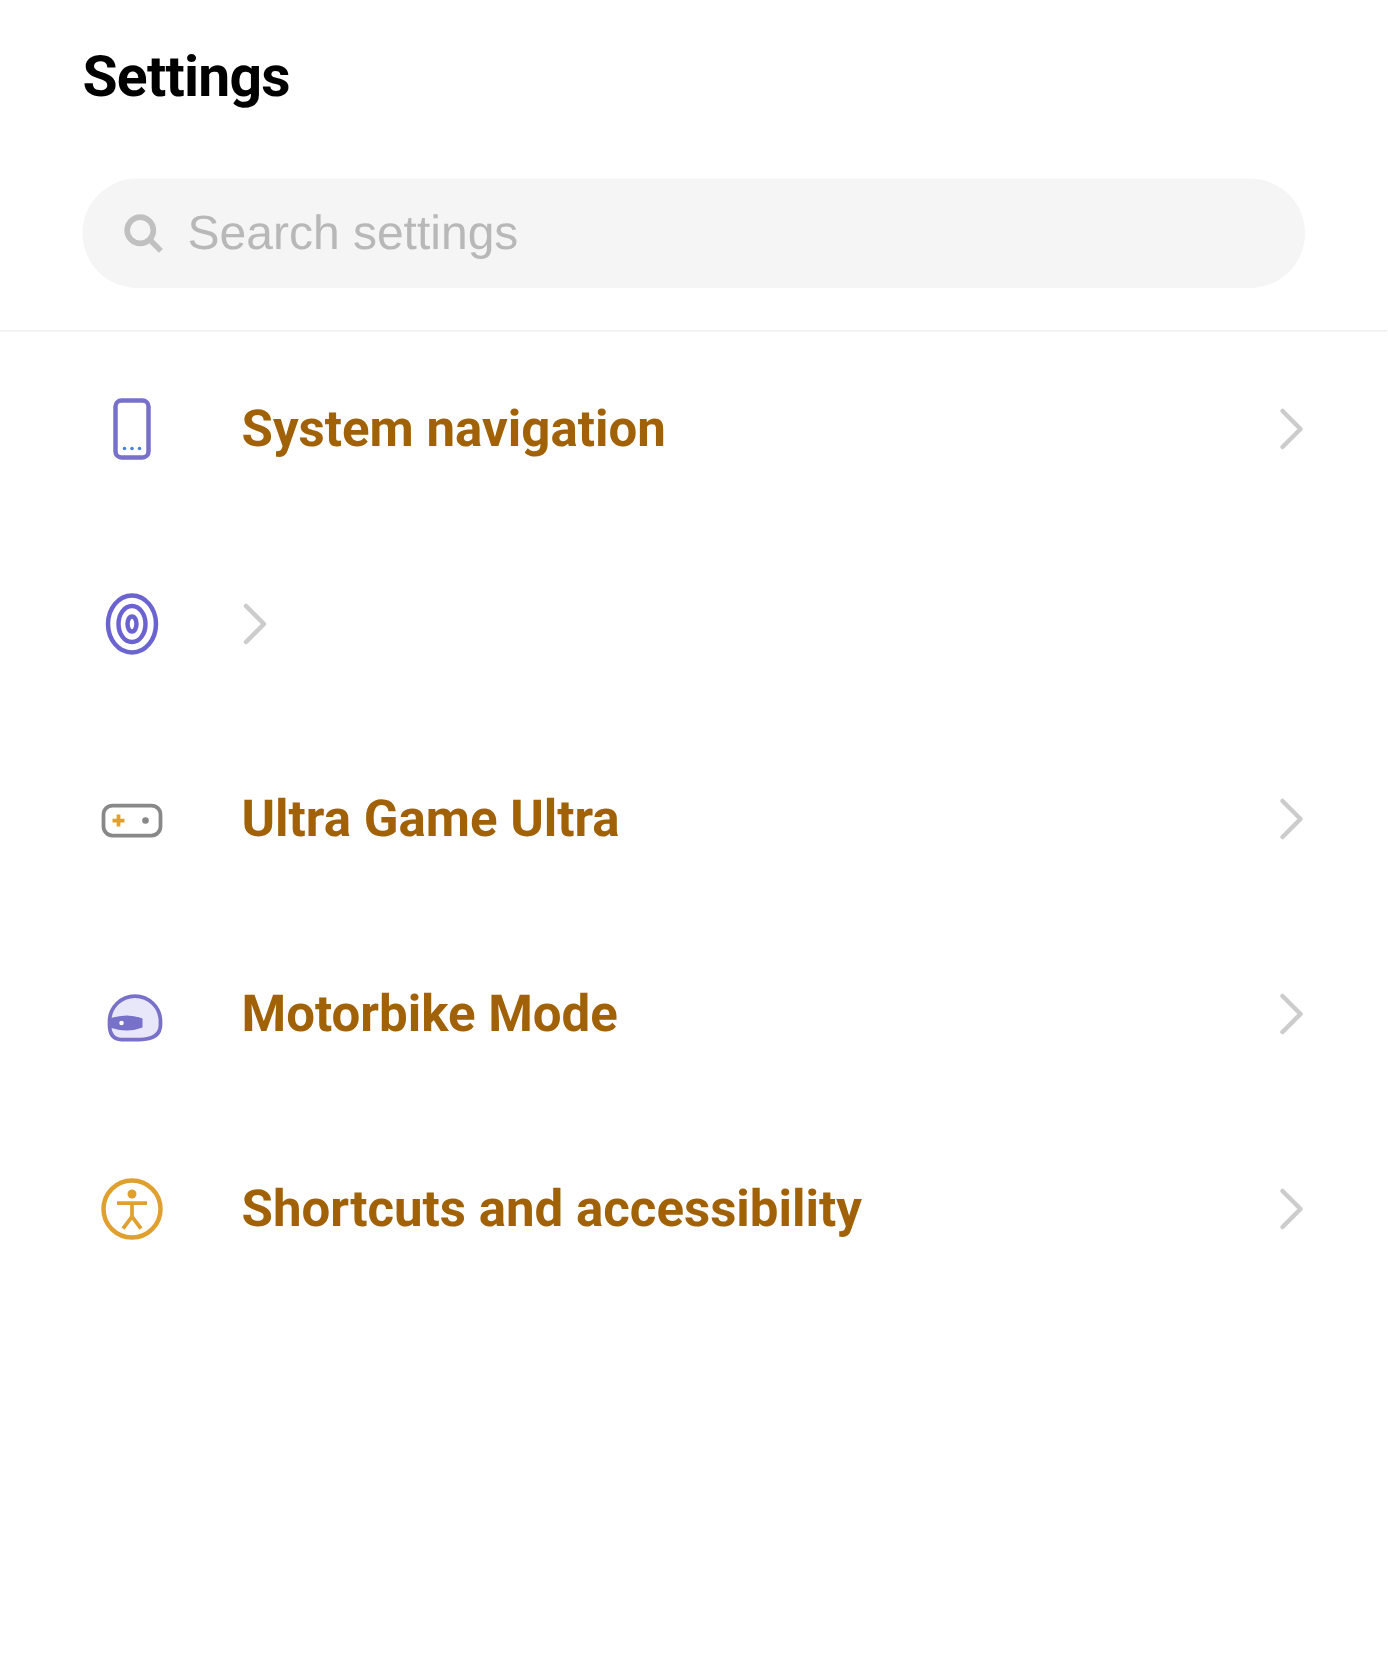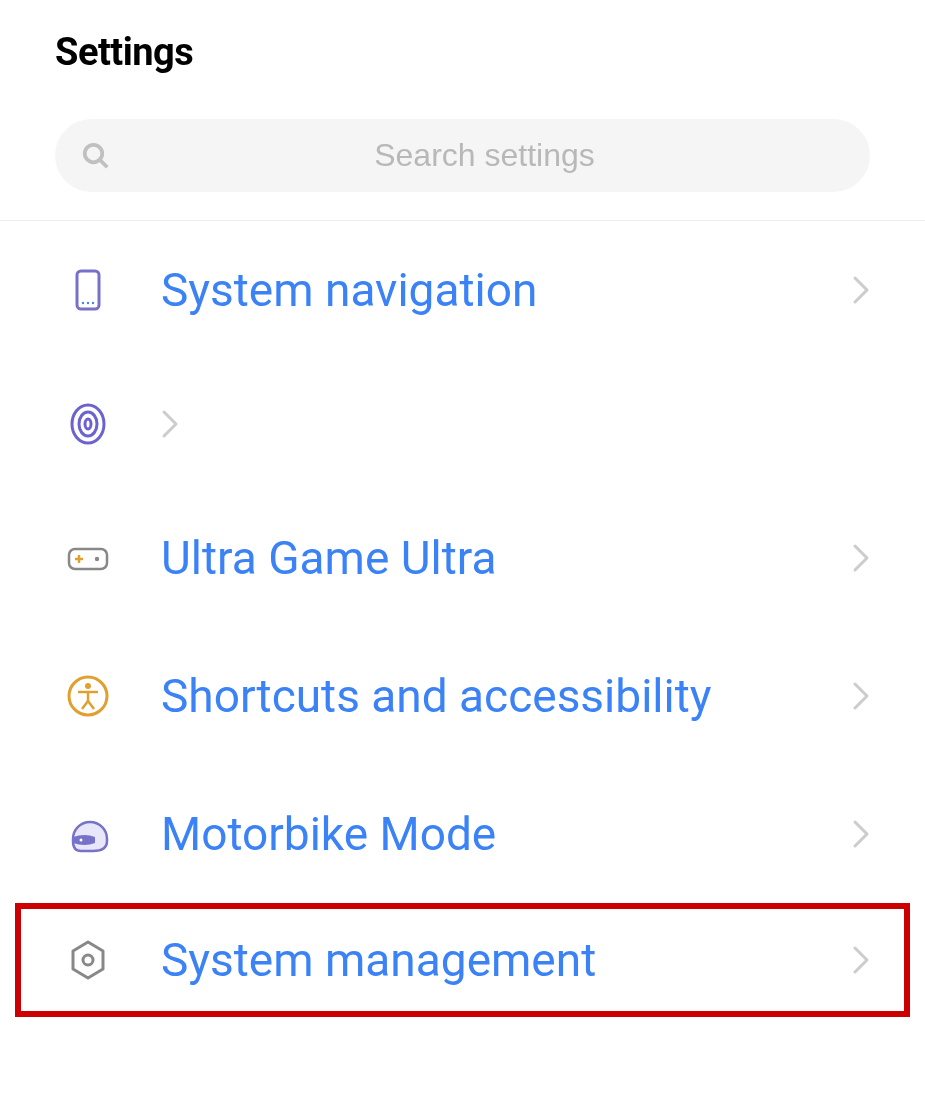--- a/index.html
+++ b/index.html
@@ -45,7 +45,6 @@
       font-size: 32px;
       color: #888;
       outline: none;
-      text-align: center;
     }
     .search-input::placeholder {
       color: #b8b8b8;

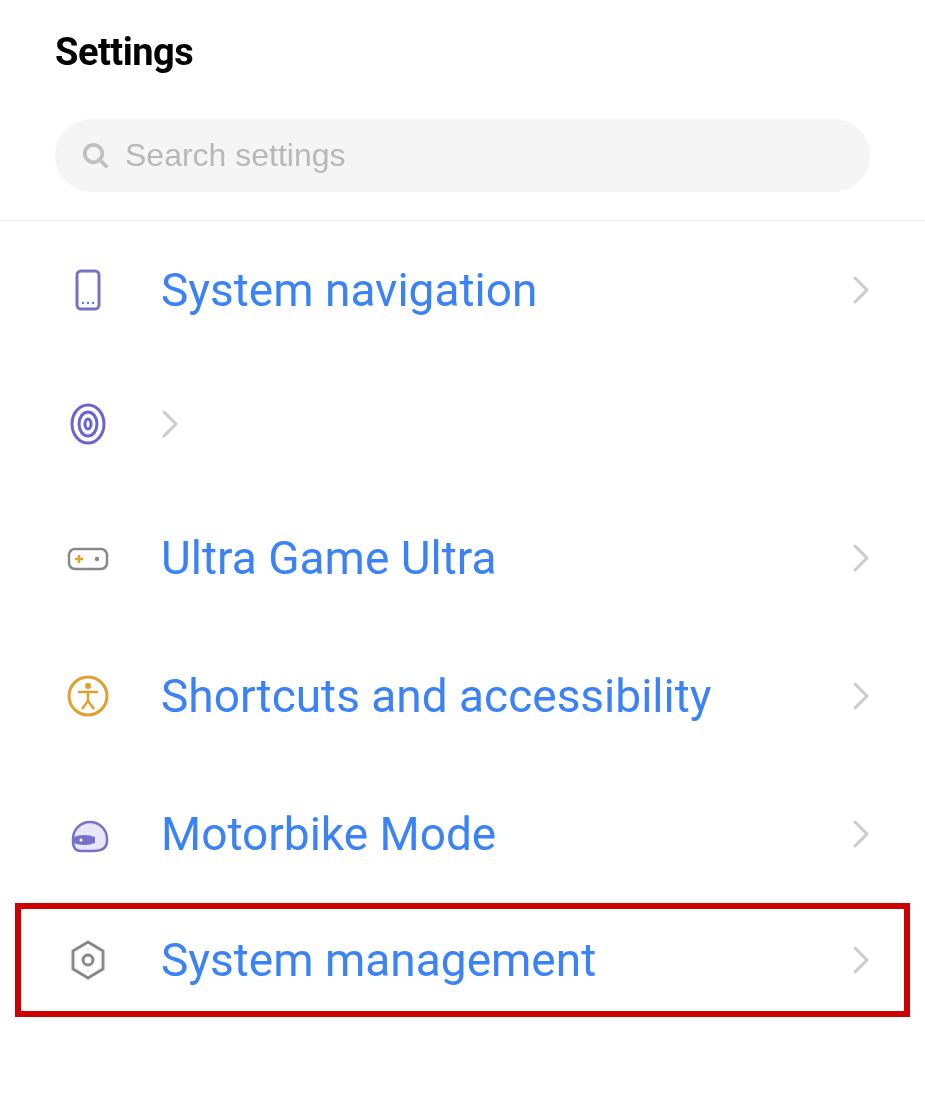--- a/index.html
+++ b/index.html
@@ -83,9 +83,9 @@
     }
     .item-label {
       flex: 1;
-      font-size: 46px;
-      color: #3b82f6;
-      font-weight: 400;
+      font-size: 34px;
+      color: #a16207;
+      font-weight: 700;
     }
     .chevron {
       width: 18px;

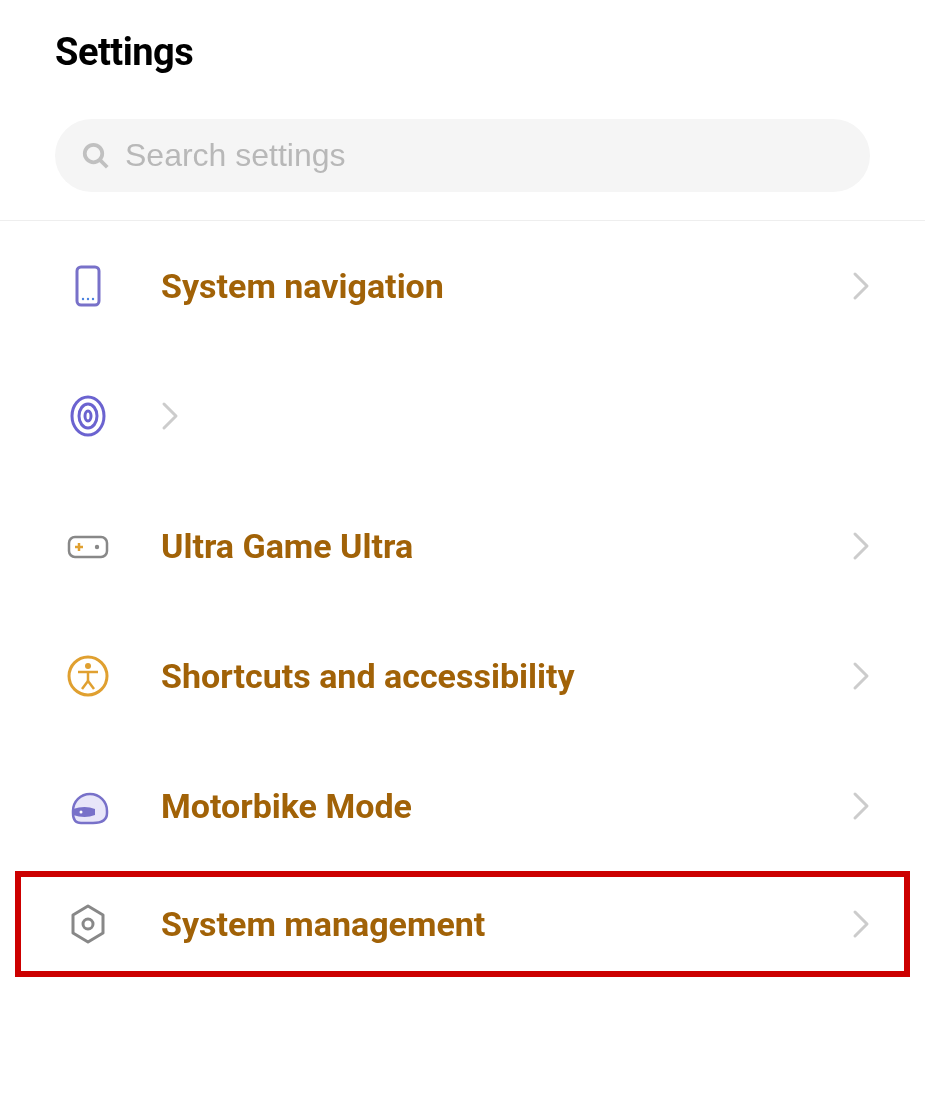--- a/index.html
+++ b/index.html
@@ -162,6 +162,20 @@
   <div class="list-item">
     <div class="item-icon">
       <svg viewBox="0 0 46 46" width="46" height="46">
+        <path d="M 8 28 A 17 17 0 0 1 42 28 L 42 30 Q 42 40 28 40 L 16 40 Q 8 40 8 30 Z" fill="#e8e6f9" stroke="#7871c9" stroke-width="2.5"></path>
+        <path d="M 8 26 Q 20 22 30 26 L 30 32 Q 20 36 8 32 Z" fill="#7871c9"></path>
+        <circle cx="16" cy="29" r="1.5" fill="#ffffff"></circle>
+      </svg>
+    </div>
+    <div class="item-label">Motorbike Mode</div>
+    <svg class="chevron" viewBox="0 0 18 30">
+      <polyline points="3,3 15,15 3,27"></polyline>
+    </svg>
+  </div>
+
+  <div class="list-item">
+    <div class="item-icon">
+      <svg viewBox="0 0 46 46" width="46" height="46">
         <circle cx="23" cy="23" r="19" fill="none" stroke="#e0a030" stroke-width="3"></circle>
         <circle cx="23" cy="13" r="3" fill="#e0a030"></circle>
         <line x1="13" y1="19" x2="33" y2="19" stroke="#e0a030" stroke-width="2.5"></line>
@@ -176,20 +190,6 @@
     </svg>
   </div>
 
-  <div class="list-item">
-    <div class="item-icon">
-      <svg viewBox="0 0 46 46" width="46" height="46">
-        <path d="M 8 28 A 17 17 0 0 1 42 28 L 42 30 Q 42 40 28 40 L 16 40 Q 8 40 8 30 Z" fill="#e8e6f9" stroke="#7871c9" stroke-width="2.5"></path>
-        <path d="M 8 26 Q 20 22 30 26 L 30 32 Q 20 36 8 32 Z" fill="#7871c9"></path>
-        <circle cx="16" cy="29" r="1.5" fill="#ffffff"></circle>
-      </svg>
-    </div>
-    <div class="item-label">Motorbike Mode</div>
-    <svg class="chevron" viewBox="0 0 18 30">
-      <polyline points="3,3 15,15 3,27"></polyline>
-    </svg>
-  </div>
-
   <div class="list-item highlighted">
     <div class="item-icon">
       <svg viewBox="0 0 46 46" width="46" height="46">

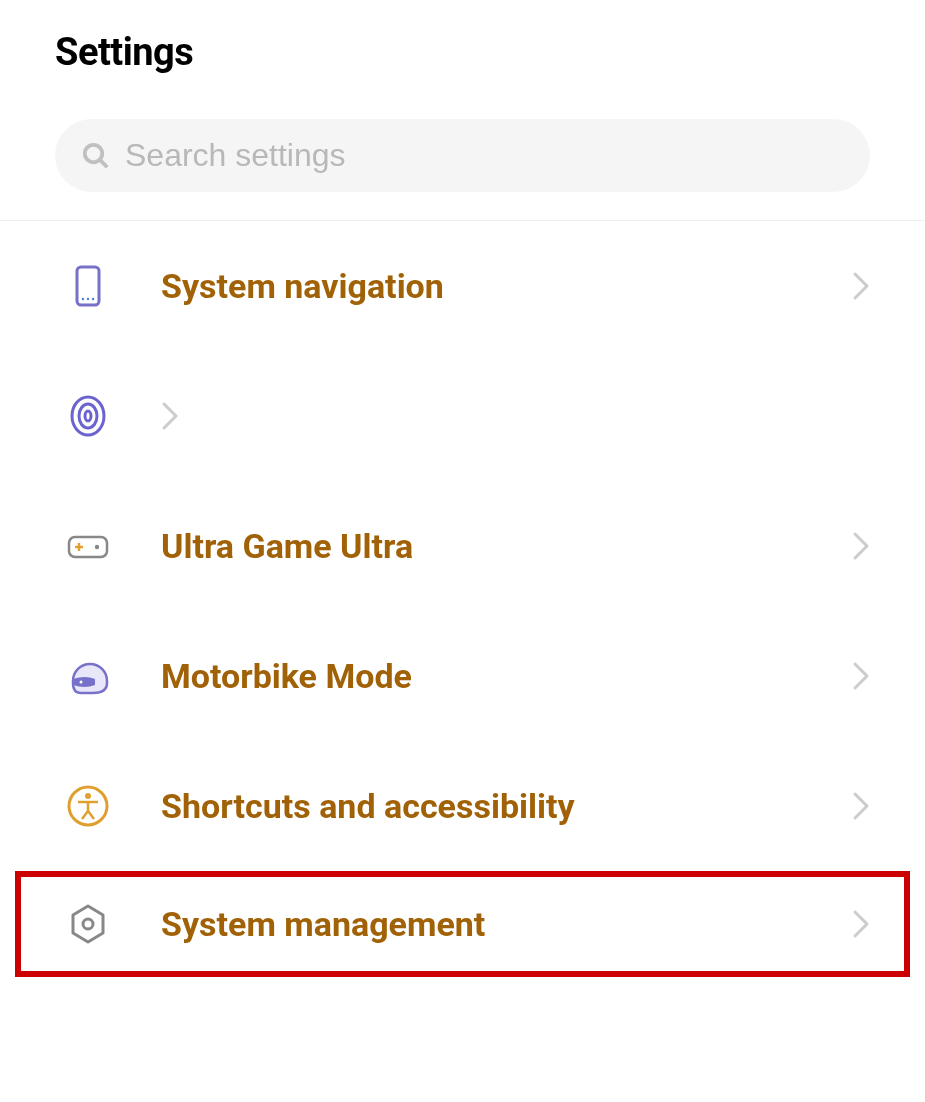--- a/index.html
+++ b/index.html
@@ -190,18 +190,6 @@
     </svg>
   </div>
 
-  <div class="list-item highlighted">
-    <div class="item-icon">
-      <svg viewBox="0 0 46 46" width="46" height="46">
-        <polygon points="23,5 38,14 38,32 23,41 8,32 8,14" fill="none" stroke="#888888" stroke-width="3" stroke-linejoin="round"></polygon>
-        <circle cx="23" cy="23" r="5" fill="none" stroke="#888888" stroke-width="3"></circle>
-      </svg>
-    </div>
-    <div class="item-label">System management</div>
-    <svg class="chevron" viewBox="0 0 18 30">
-      <polyline points="3,3 15,15 3,27"></polyline>
-    </svg>
-  </div>
 
 </div>
 

